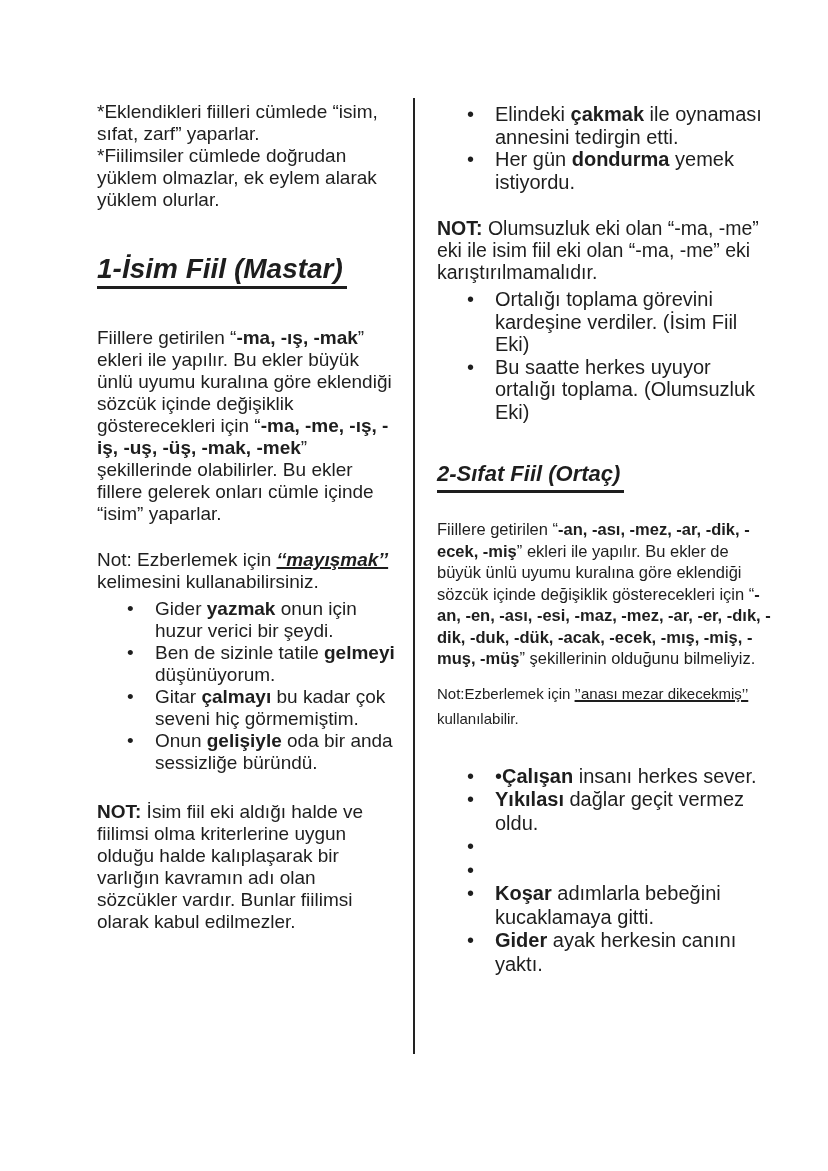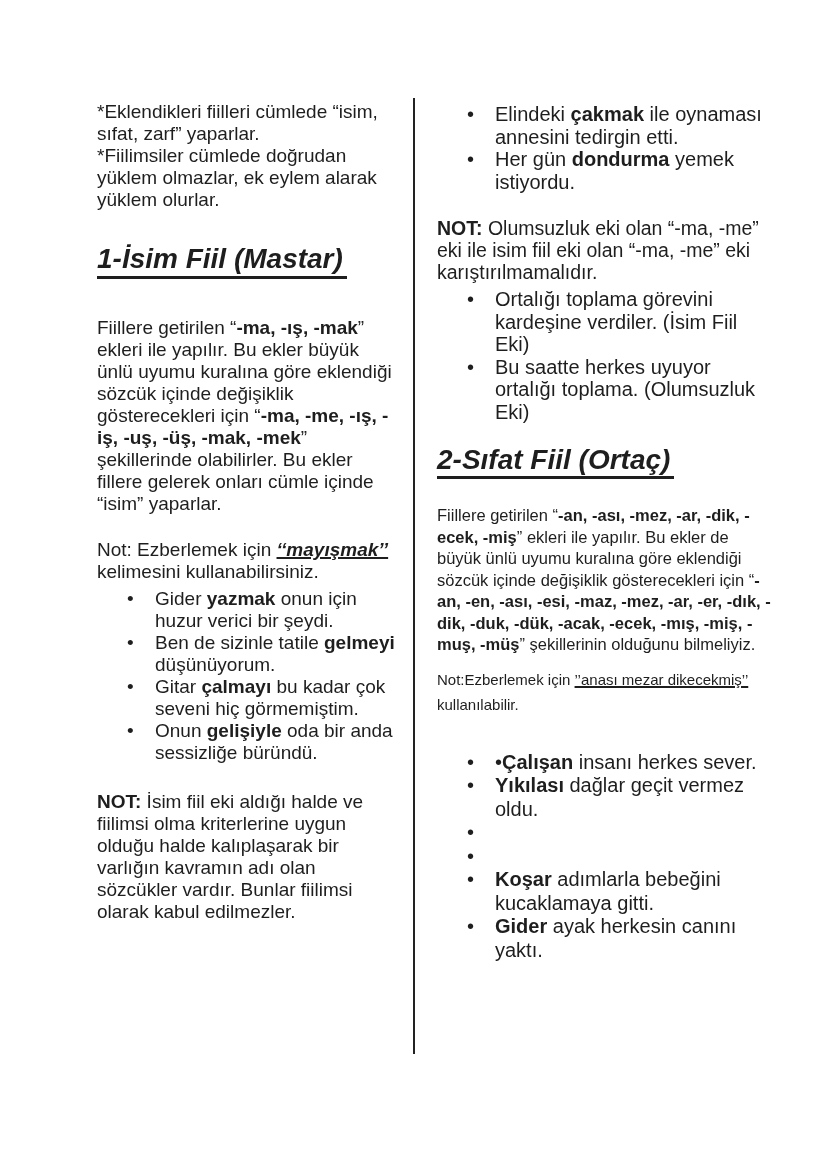--- a/index.html
+++ b/index.html
@@ -19,7 +19,7 @@
   .u{text-decoration:underline;text-decoration-thickness:1.5px;}
   .heading{margin:0;font-weight:bold;font-style:italic;}
   .heading .hu{display:inline-block;border-bottom:3px solid #1e1e1e;padding-bottom:1px;padding-right:4px;}
-  .h1{font-size:28px;line-height:32px;margin-top:32px;}
+  .h1{font-size:28px;line-height:32px;margin-top:42px;}
   .h2{font-size:28px;line-height:30px;margin-top:22px;}
   .list{margin:0;}
   .li{display:flex;padding-left:30px;}

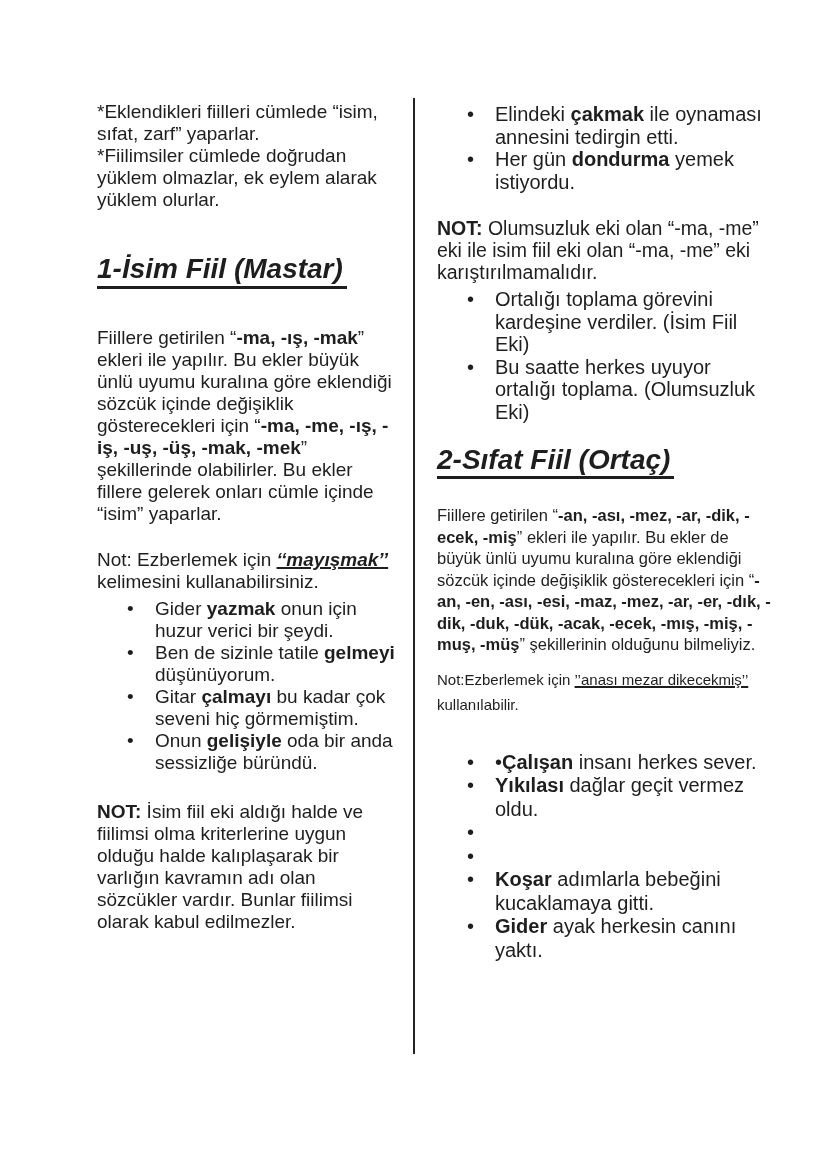--- a/index.html
+++ b/index.html
@@ -20,7 +20,7 @@
   .heading{margin:0;font-weight:bold;font-style:italic;}
   .heading .hu{display:inline-block;border-bottom:3px solid #1e1e1e;padding-bottom:1px;padding-right:4px;}
   .h1{font-size:28px;line-height:32px;margin-top:42px;}
-  .h2{font-size:28px;line-height:30px;margin-top:22px;}
+  .h2{font-size:22px;line-height:30px;margin-top:36px;}
   .list{margin:0;}
   .li{display:flex;padding-left:30px;}
   .marker{flex:none;width:28px;}

